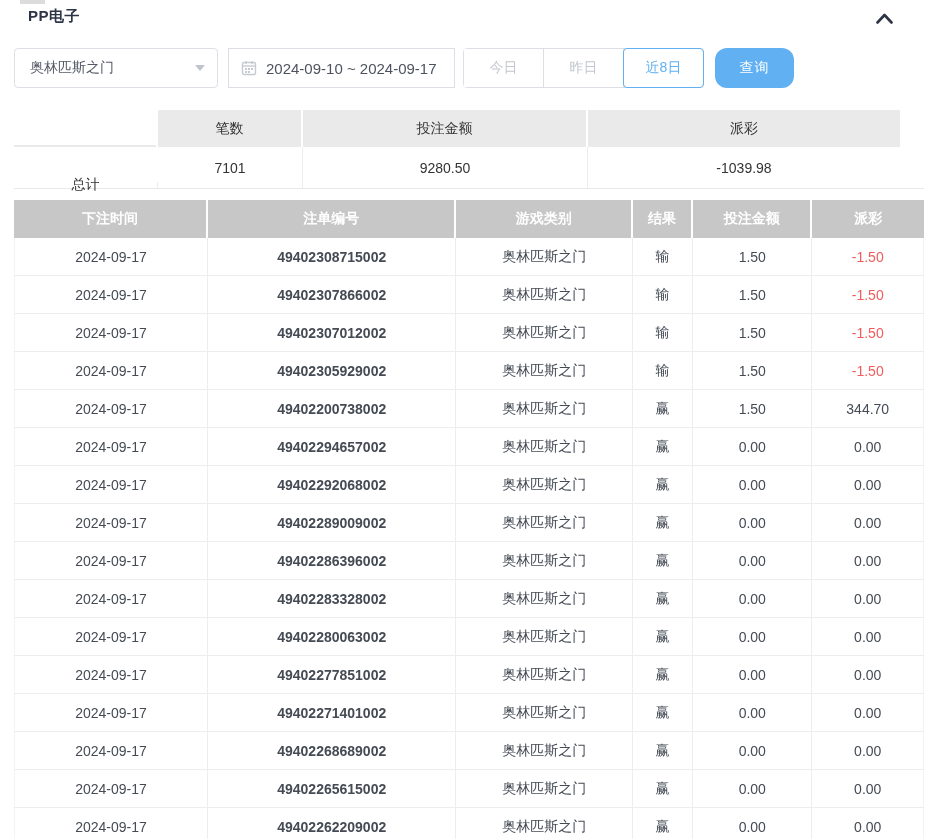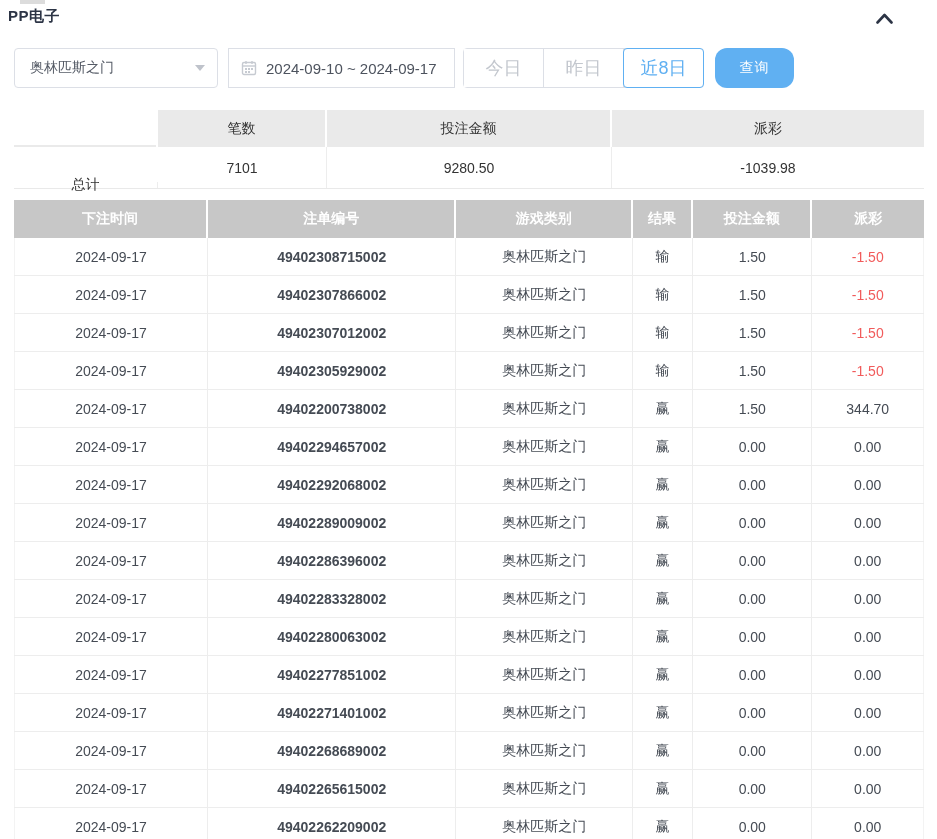--- a/index.html
+++ b/index.html
@@ -17,7 +17,7 @@
 
   .top-fragment{position:absolute;left:20px;top:0;width:25px;height:4px;background:#dcdcdc;}
 
-  .page-title{position:absolute;left:8px;top:7px;font-size:15px;font-weight:bold;color:var(--dark);letter-spacing:.5px;}
+  .page-title{position:absolute;left:28px;top:7px;font-size:15px;font-weight:bold;color:var(--dark);letter-spacing:.5px;}
   .collapse-btn{position:absolute;left:872px;top:8px;width:24px;height:20px;display:flex;align-items:center;justify-content:center;cursor:pointer;background:none;border:none;}
 
   

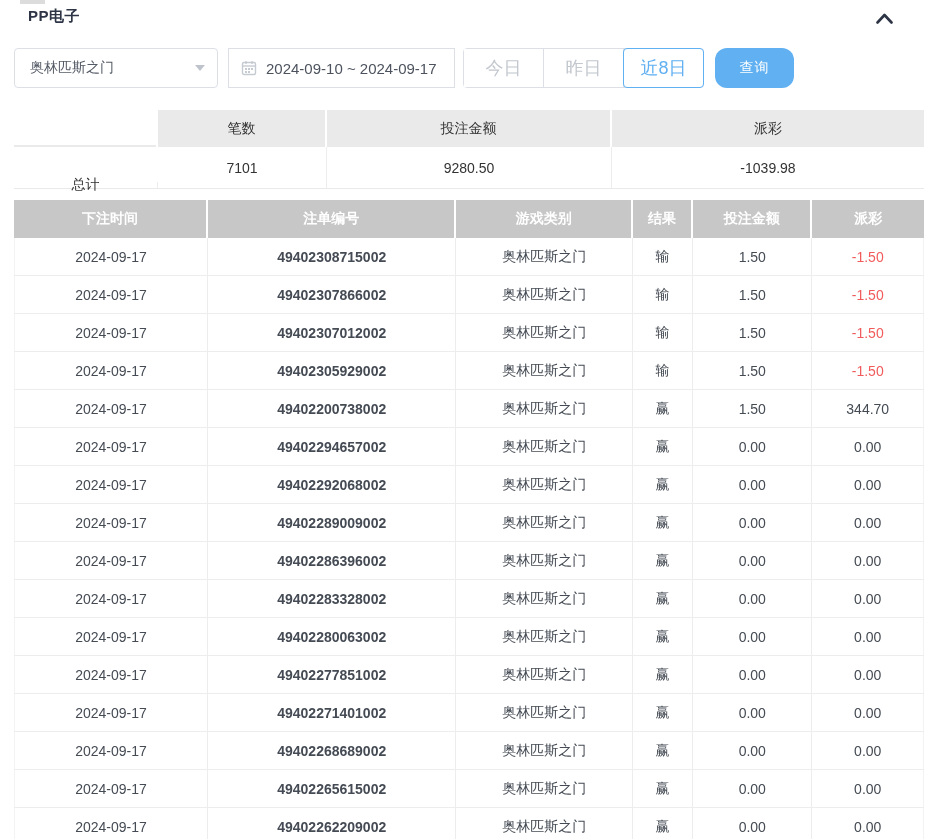--- a/index.html
+++ b/index.html
@@ -28,7 +28,7 @@
   .date-box{margin-left:10px;width:227px;border:1px solid var(--border);border-radius:0;background:#fff;display:flex;align-items:center;padding:0 10px 0 12px;cursor:pointer;}
   .date-box .date-text{font-size:15px;color:#4d535e;margin-left:9px;white-space:nowrap;}
   .seg-group{margin-left:8px;display:flex;border:1px solid var(--border);border-radius:4px;background:#fff;}
-  .seg{width:80px;display:flex;align-items:center;justify-content:center;font-size:18px;color:#c3c7ce;cursor:pointer;border-right:1px solid var(--border);background:#fff;}
+  .seg{width:80px;display:flex;align-items:center;justify-content:center;font-size:14px;color:#c3c7ce;cursor:pointer;border-right:1px solid var(--border);background:#fff;}
   .seg:last-child{border-right:none;}
   .seg.active{color:var(--accent);border:1px solid var(--accent);border-radius:4px;margin:-1px;width:81px;position:relative;z-index:1;}
   .search-btn{margin-left:11px;width:79px;height:40px;background:var(--accent);color:#fff;font-size:14px;border:none;border-radius:12px;display:flex;align-items:center;justify-content:center;cursor:pointer;letter-spacing:1px;}

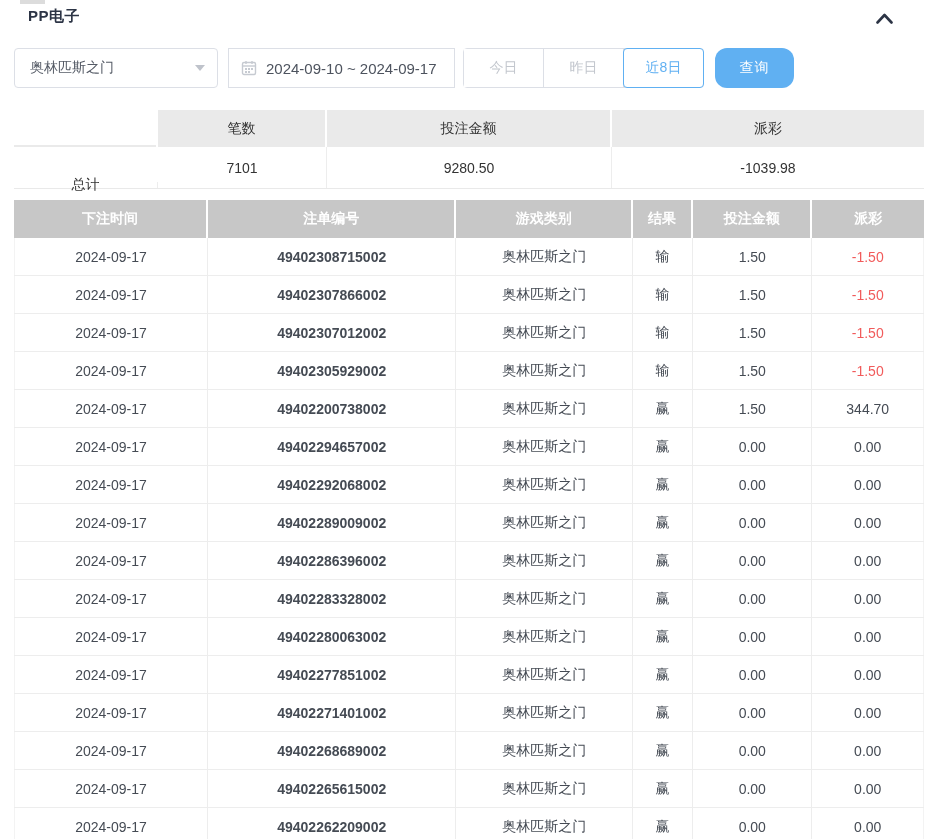--- a/index.html
+++ b/index.html
@@ -41,7 +41,7 @@
   .summary-row{display:flex;height:42px;border-bottom:1px solid #e9e9e9;}
   .summary-row .cell{display:flex;align-items:center;justify-content:center;font-size:14px;color:#333;border-right:1px solid var(--row-border);background:#fff;}
   .summary-row .cell:last-child{border-right:none;}
-  .s0{width:144px;margin-top:35px;} .s1{width:169px;} .s2{width:285px;} .s3{width:312px;}
+  .s0{width:144px;margin-top:35px;} .s1{width:145px;} .s2{width:285px;} .s3{width:312px;}
 
   
   .main-table{position:absolute;left:14px;top:200px;width:910px;}

